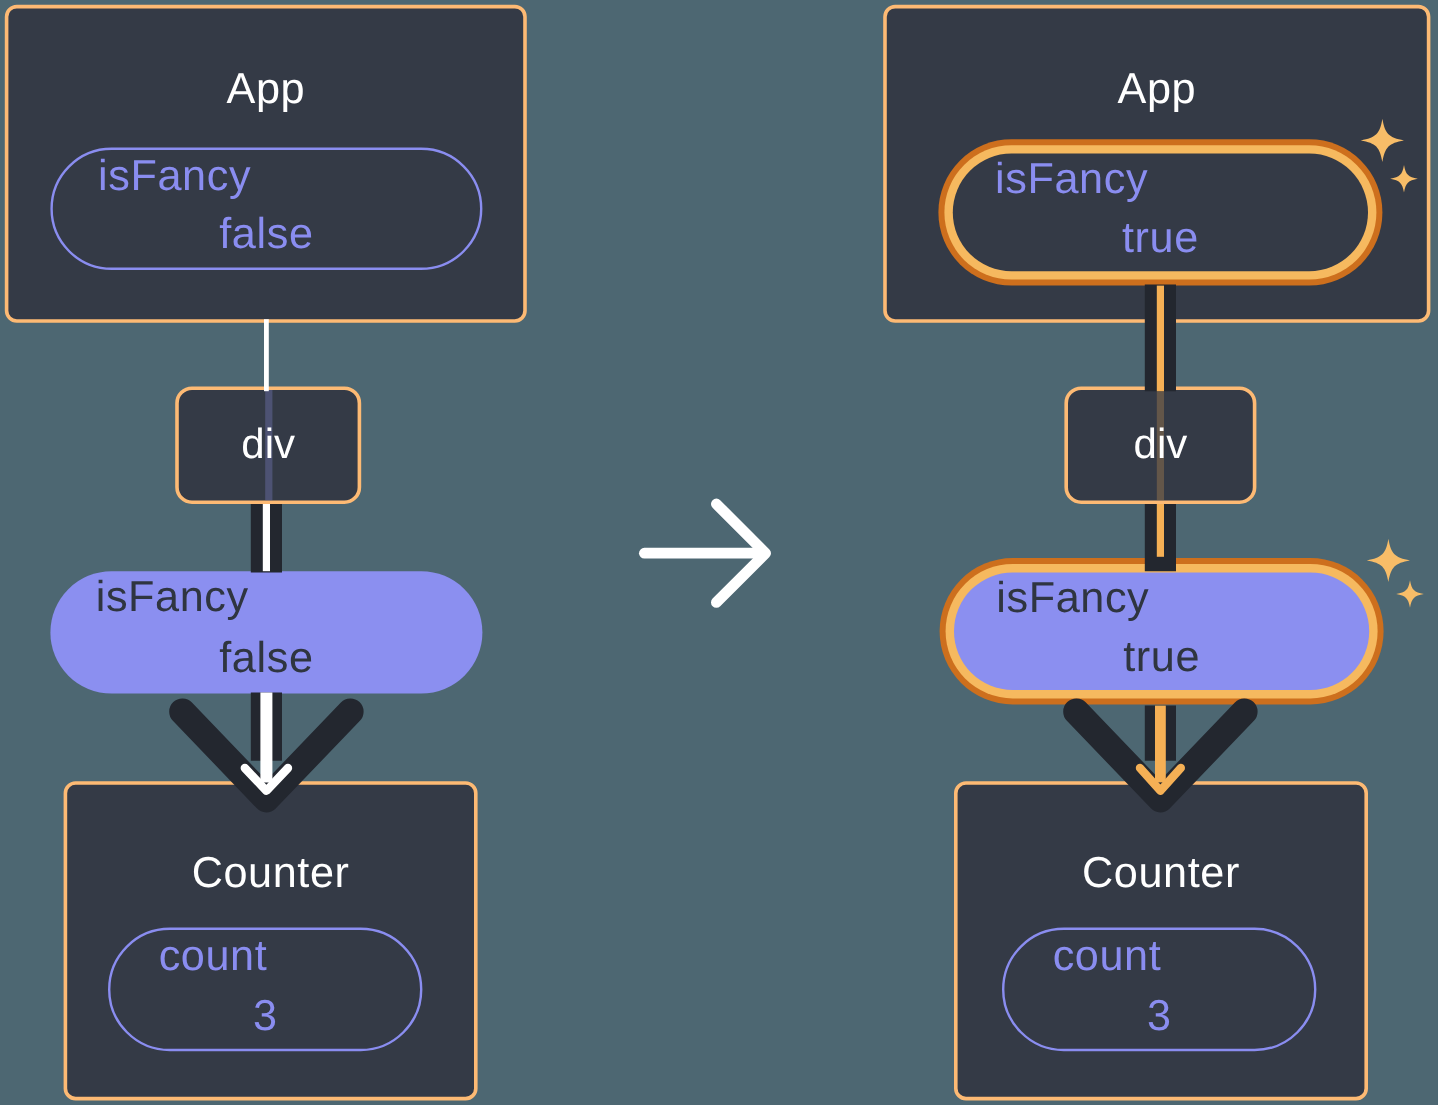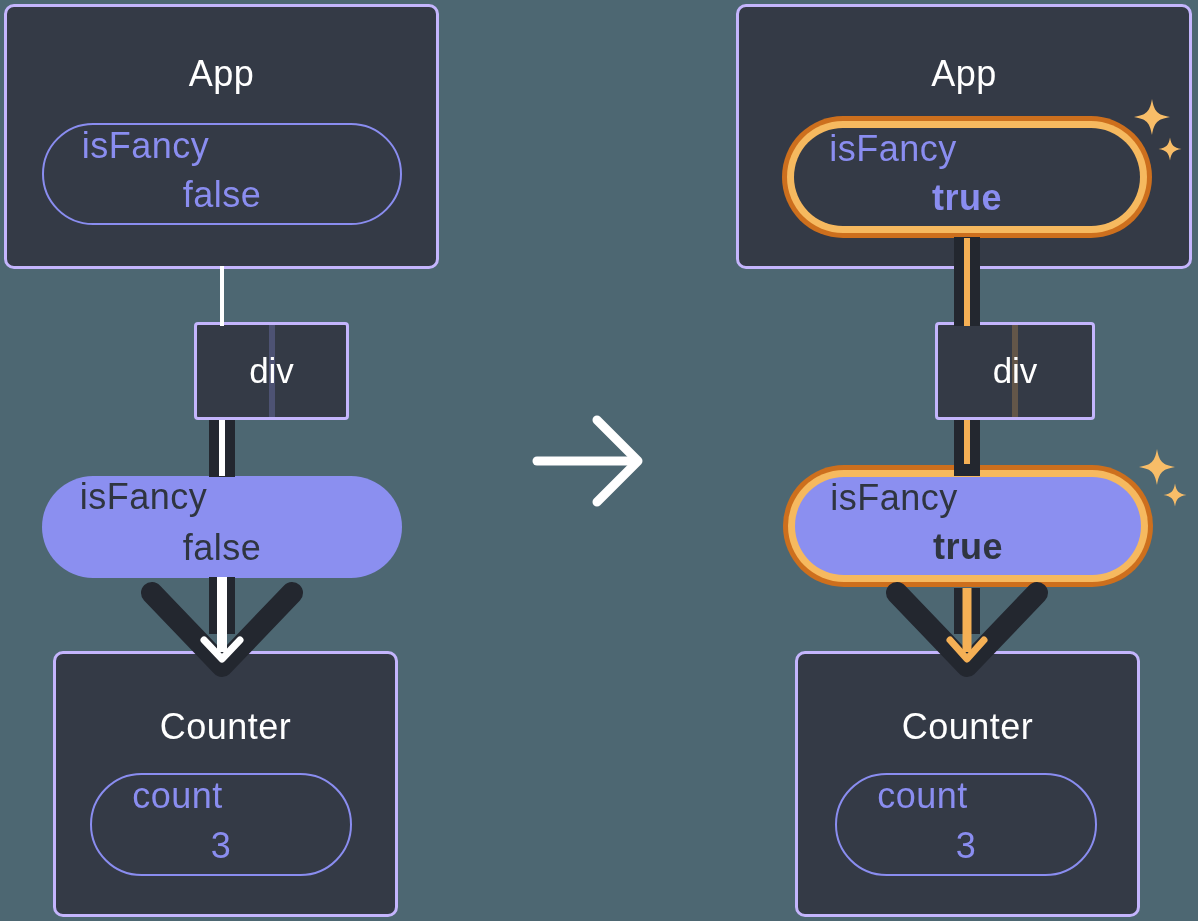--- a/index.html
+++ b/index.html
@@ -16,7 +16,7 @@
   .card{
     position:absolute;
     background:#343a46;
-    border:3px solid #c4b5fd;
+    border:3px solid #fdba74;
     border-radius:12px;
     box-sizing:border-box;
   }

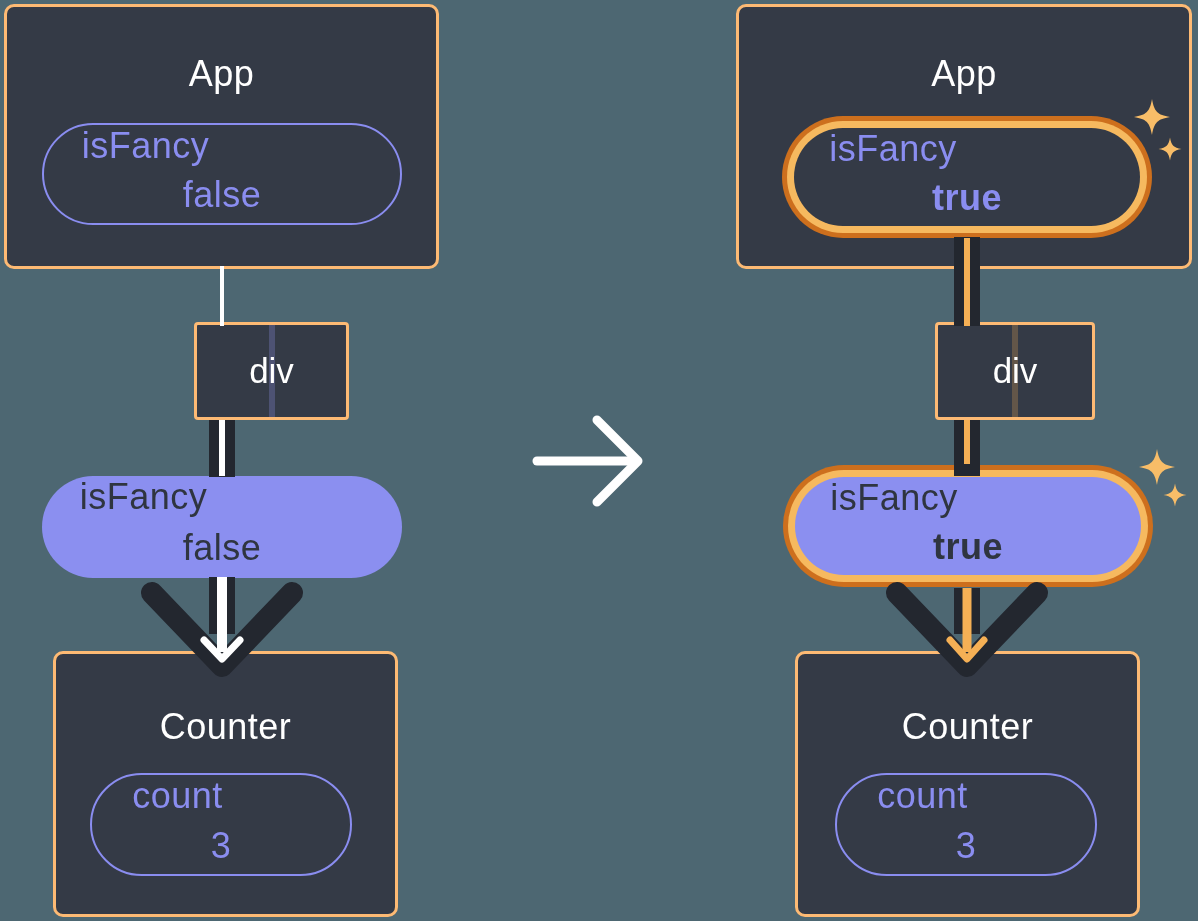--- a/index.html
+++ b/index.html
@@ -80,7 +80,7 @@
   }
   .pill.hl-dark .cell{color:#8a8df0;}
   .pill.hl-dark .sep{background:#f0ad52;}
-  .bold{font-weight:700;}
+  .bold{font-weight:400;}
   svg.overlay{
     position:absolute;left:0;top:0;
     z-index:10;

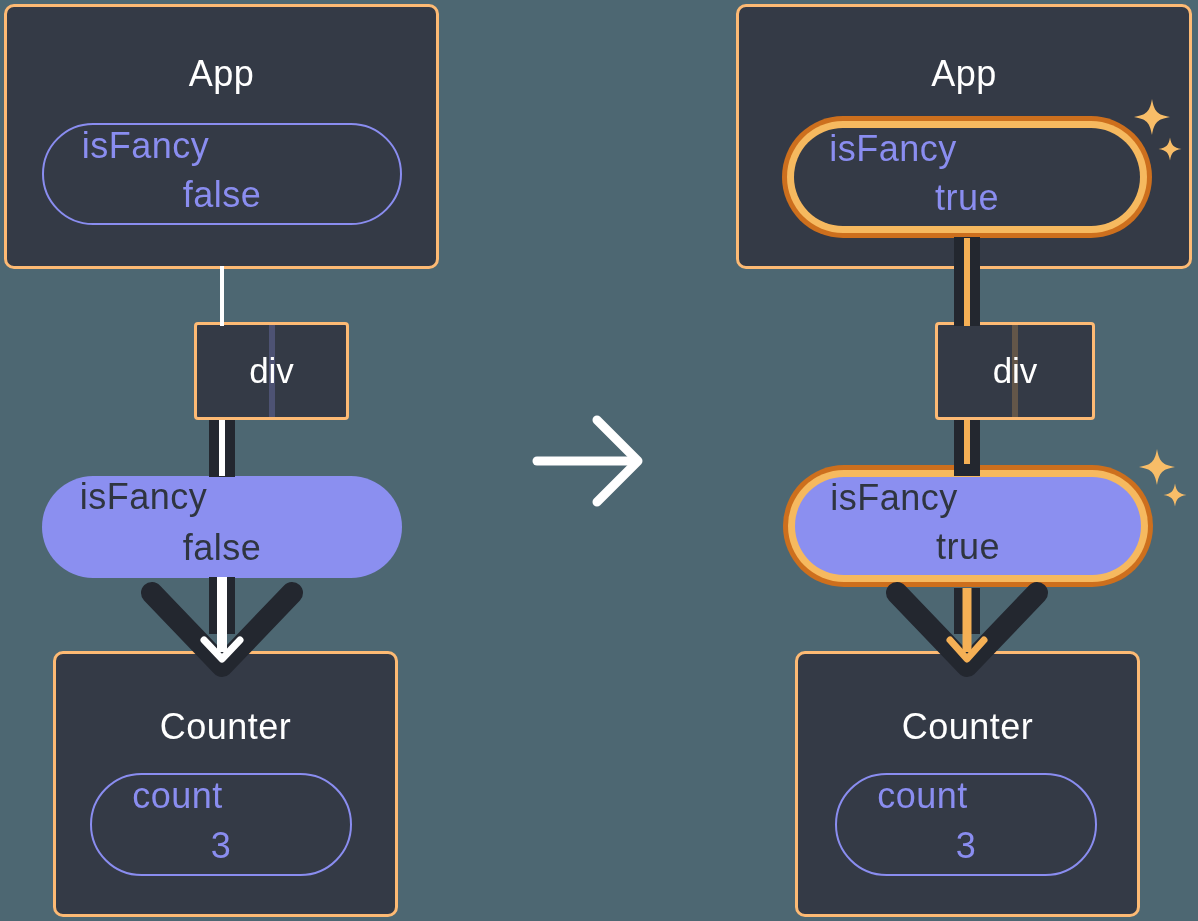--- a/index.html
+++ b/index.html
@@ -30,8 +30,7 @@
   }
   .div-card{
     display:flex;align-items:center;justify-content:center;
-    border-radius:4px;
-    margin-left:48px;
+    border-radius:14px;
   }
   .div-label{
     color:#ffffff;font-size:35px;font-weight:500;

